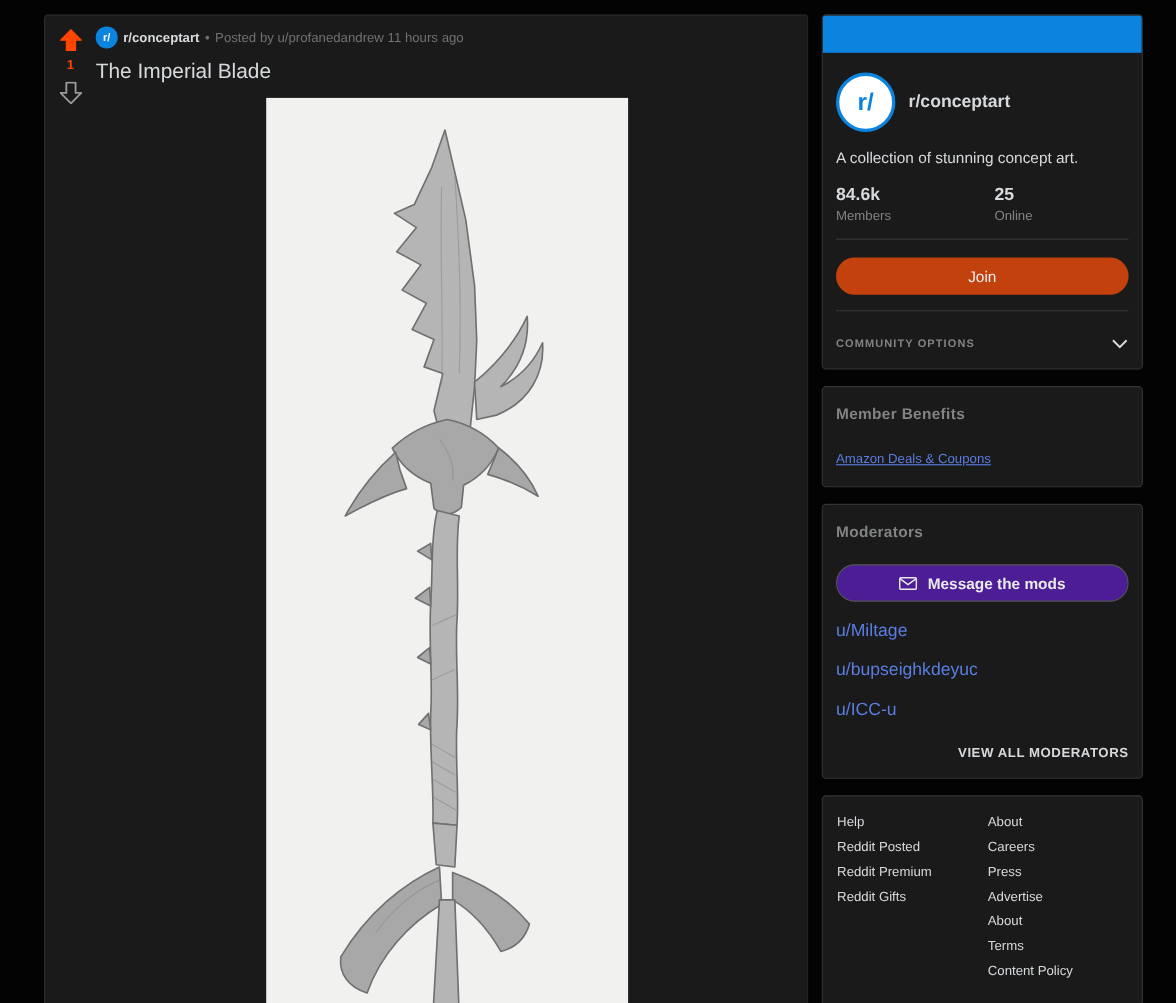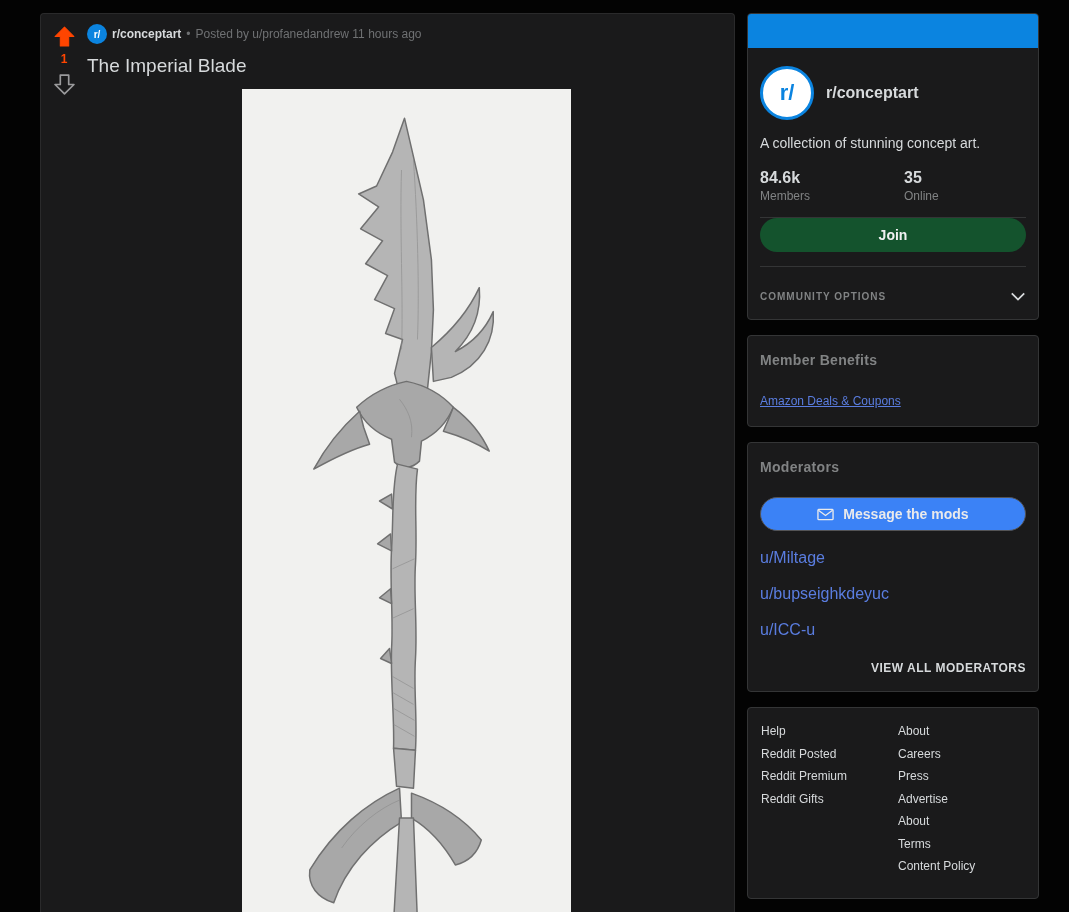--- a/index.html
+++ b/index.html
@@ -174,7 +174,7 @@
             <div class="lbl">Members</div>
           </div>
           <div class="stat">
-            <div class="num">35</div>
+            <div class="num">25</div>
             <div class="lbl">Online</div>
           </div>
         </div>

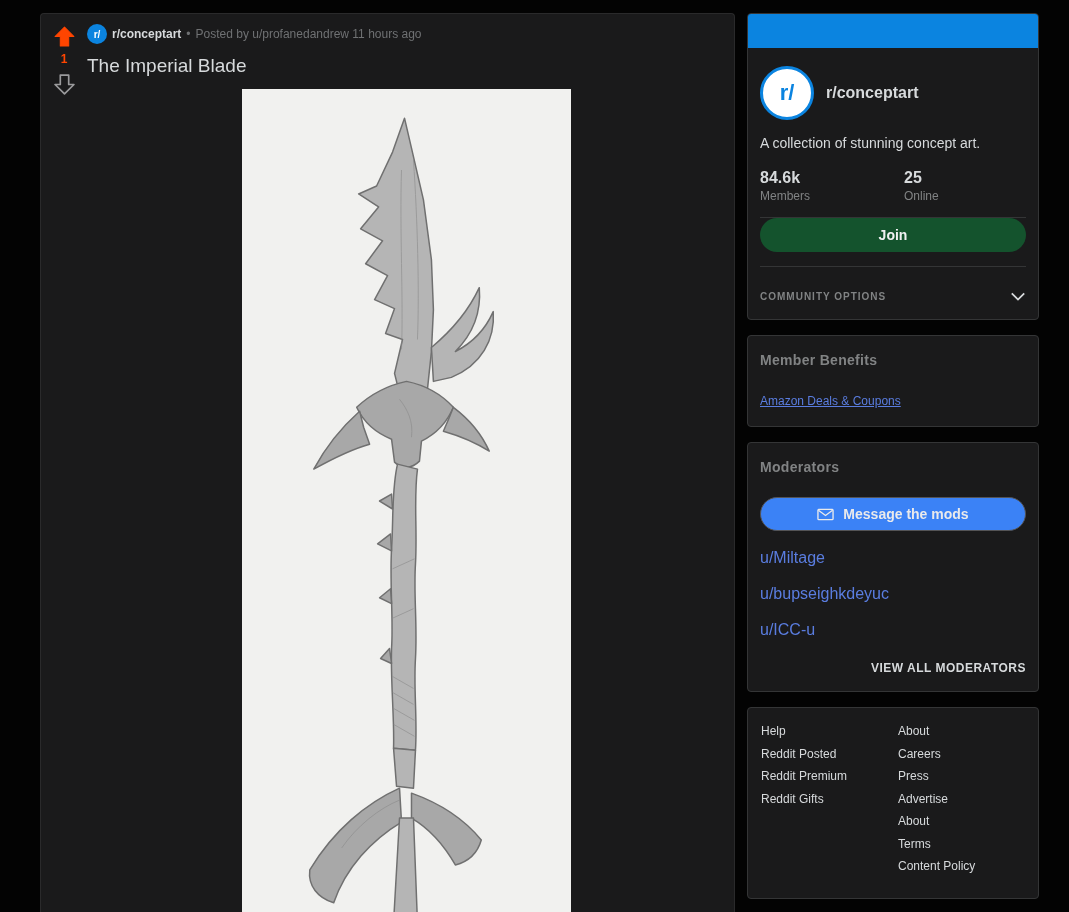--- a/index.html
+++ b/index.html
@@ -47,9 +47,9 @@
   .divider { border-top:1px solid #343536; margin-top:14px; }
   .created-row { display:flex; align-items:center; gap:9px; margin-top:14px;
                  font-size:14px; color:#d7dadc; }
-  .join-btn { width:100%; height:34px; border:none;
-              border-radius:999px; background:#14532d; color:#f0f1f2;
-              font-family:inherit; font-size:14px; font-weight:bold; cursor:pointer; }
+  .join-btn { margin-top:16px; width:100%; height:34px; border:none;
+              border-radius:999px; background:#c2410c; color:#f0f1f2;
+              font-family:inherit; font-size:14px; font-weight:normal; cursor:pointer; }
   .options-row { display:flex; align-items:center; justify-content:space-between;
                  margin-top:16px; padding:6px 0 4px; cursor:pointer;gap:12px; }
   .options-label { font-size:10px; font-weight:bold; letter-spacing:1px;

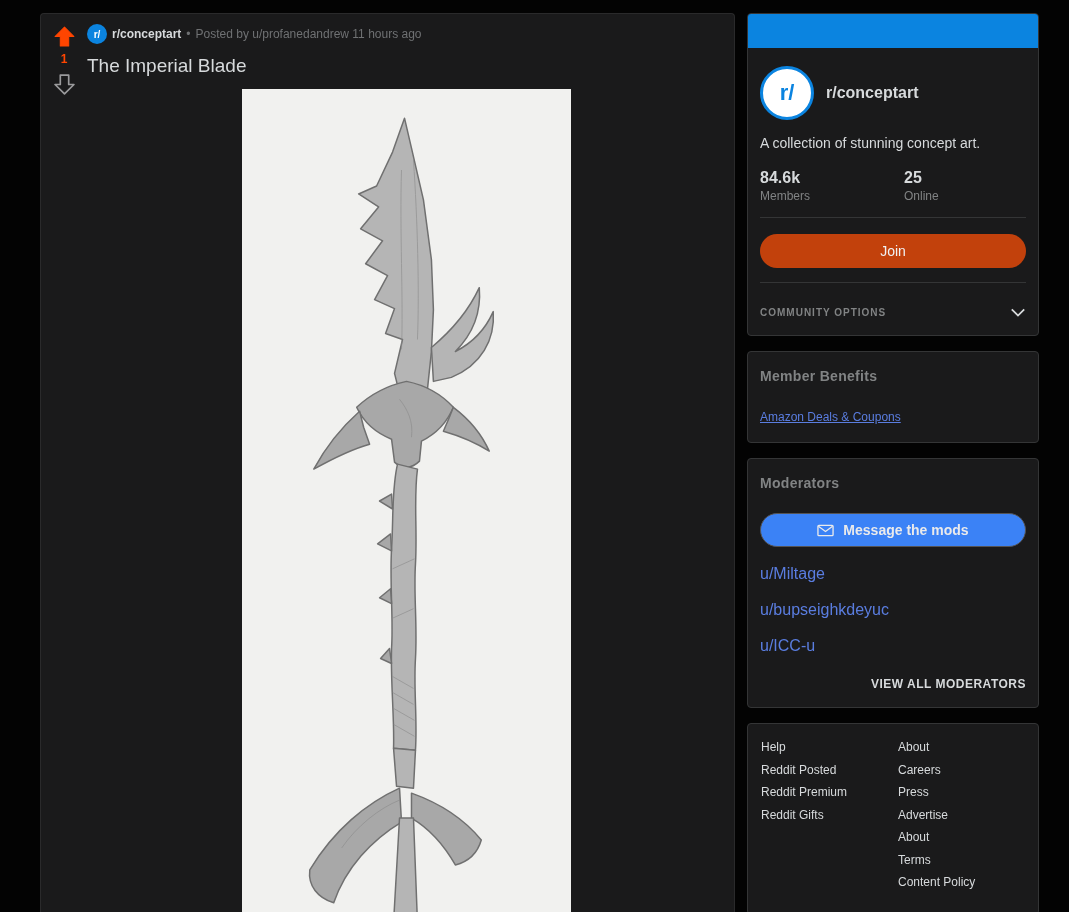--- a/index.html
+++ b/index.html
@@ -60,7 +60,7 @@
                   font-size:12px; color:#5a7de0; text-decoration:underline;
                   cursor:pointer; }
   .msg-btn { margin-top:22px; width:100%; height:34px; border:1px solid #545456;
-             border-radius:999px; background:#3b82f6; color:#eaeaeb;
+             border-radius:999px; background:#4c1d95; color:#eaeaeb;
              font-family:inherit; font-size:14px; font-weight:bold; cursor:pointer;
              display:flex; align-items:center; justify-content:center; gap:9px; }
   .mod-link { display:block; margin-top:18px; font-size:16px; color:#5a7de0;

